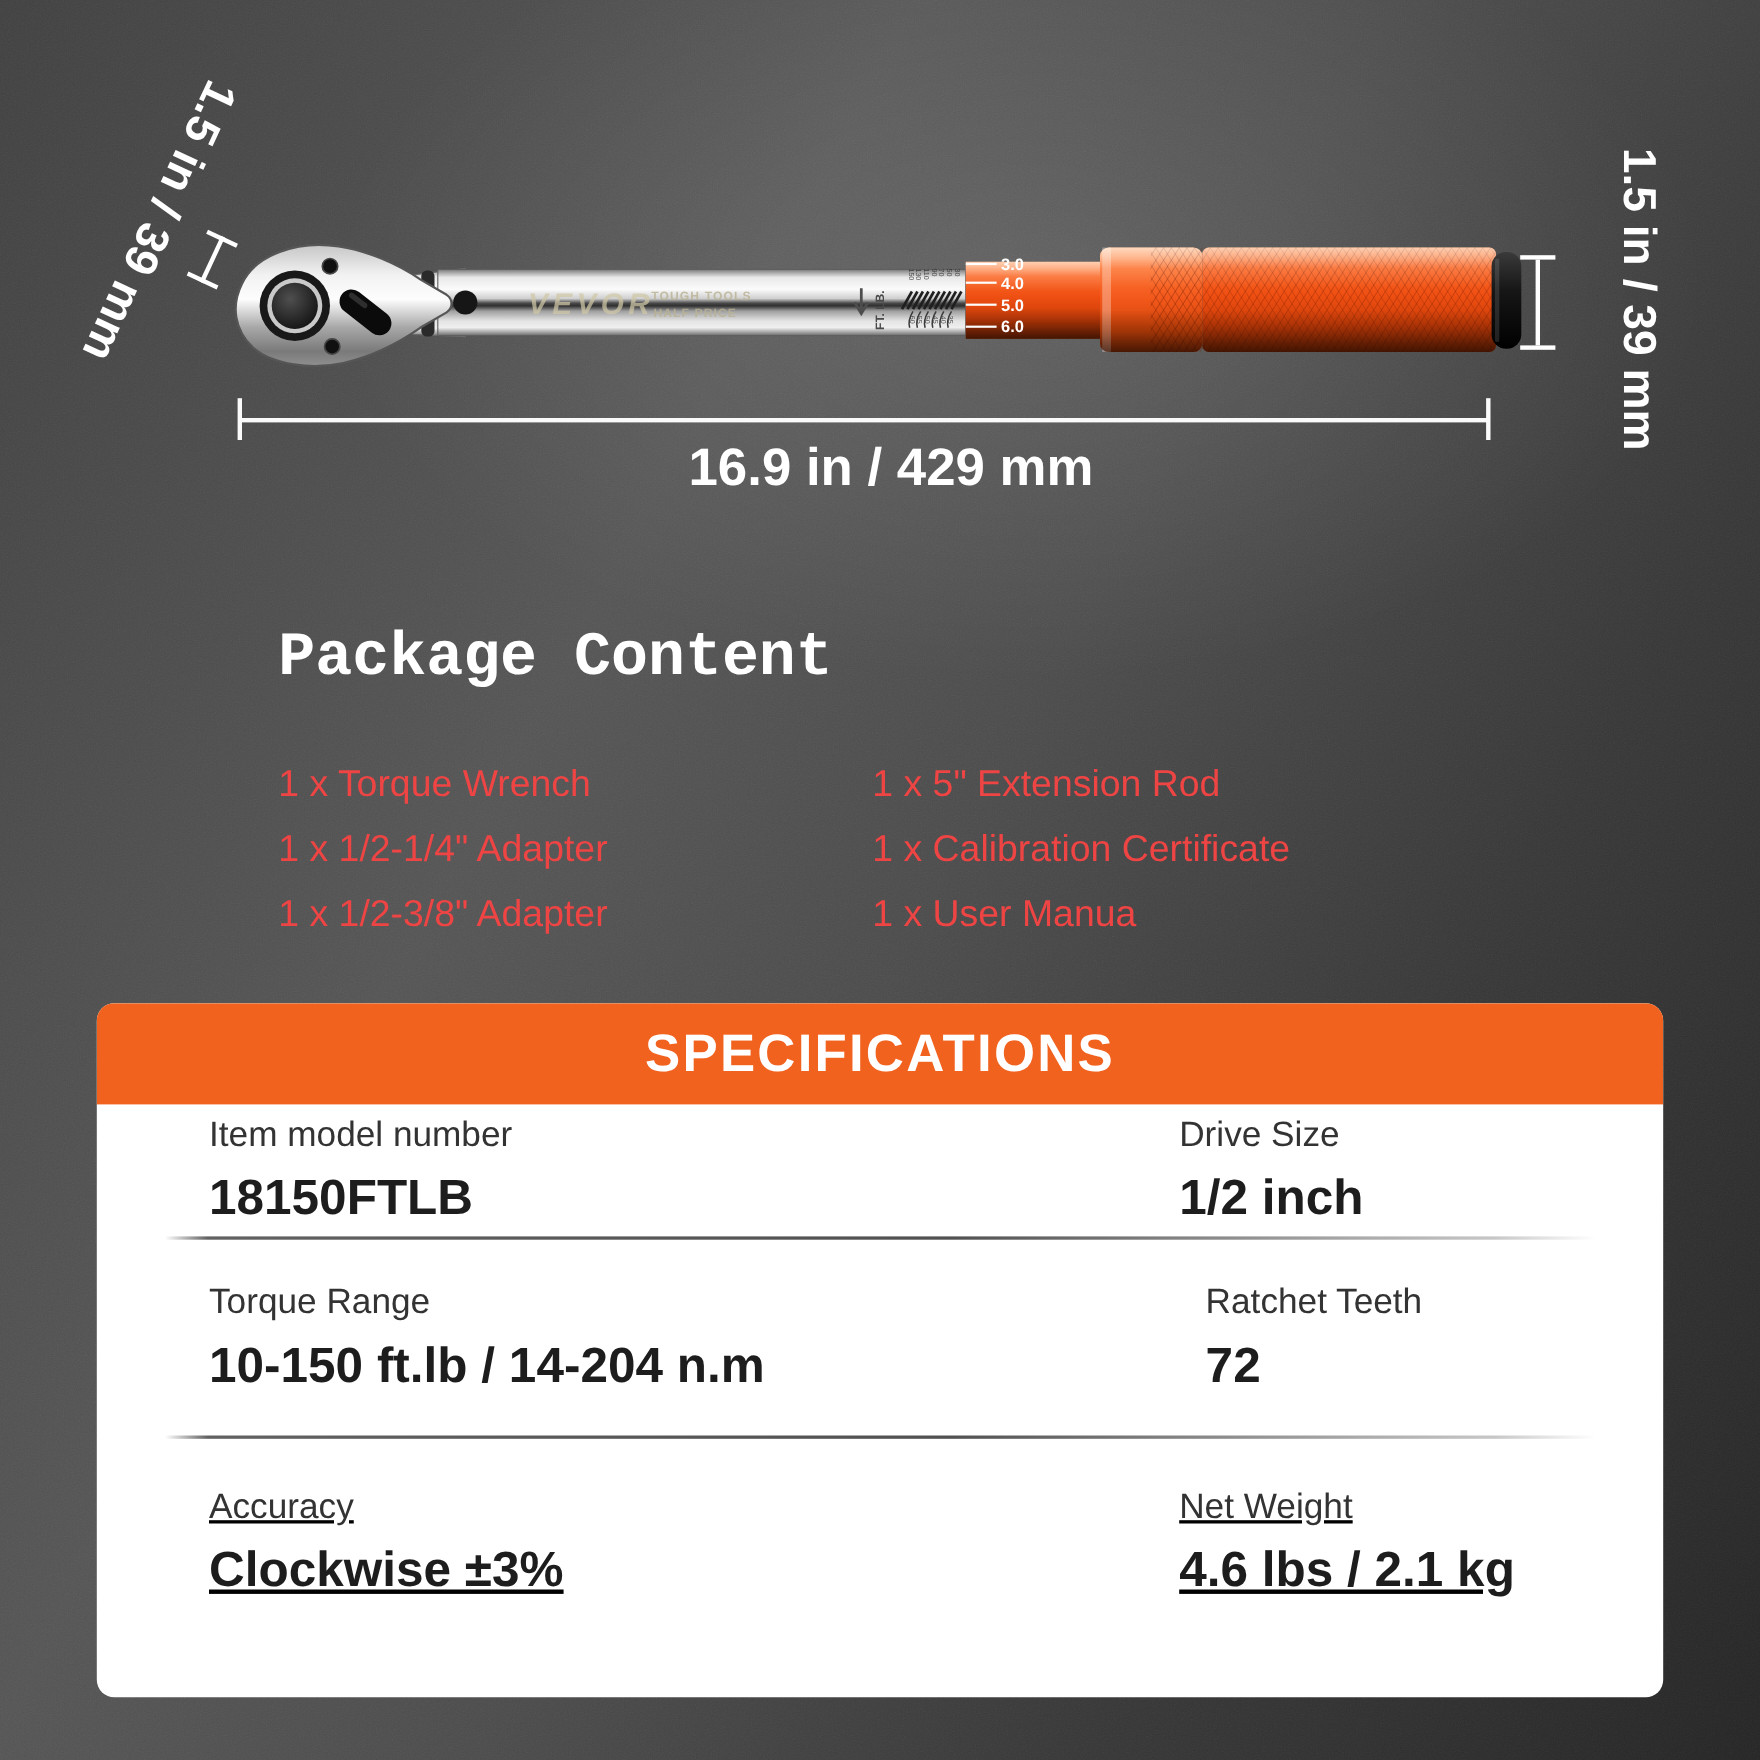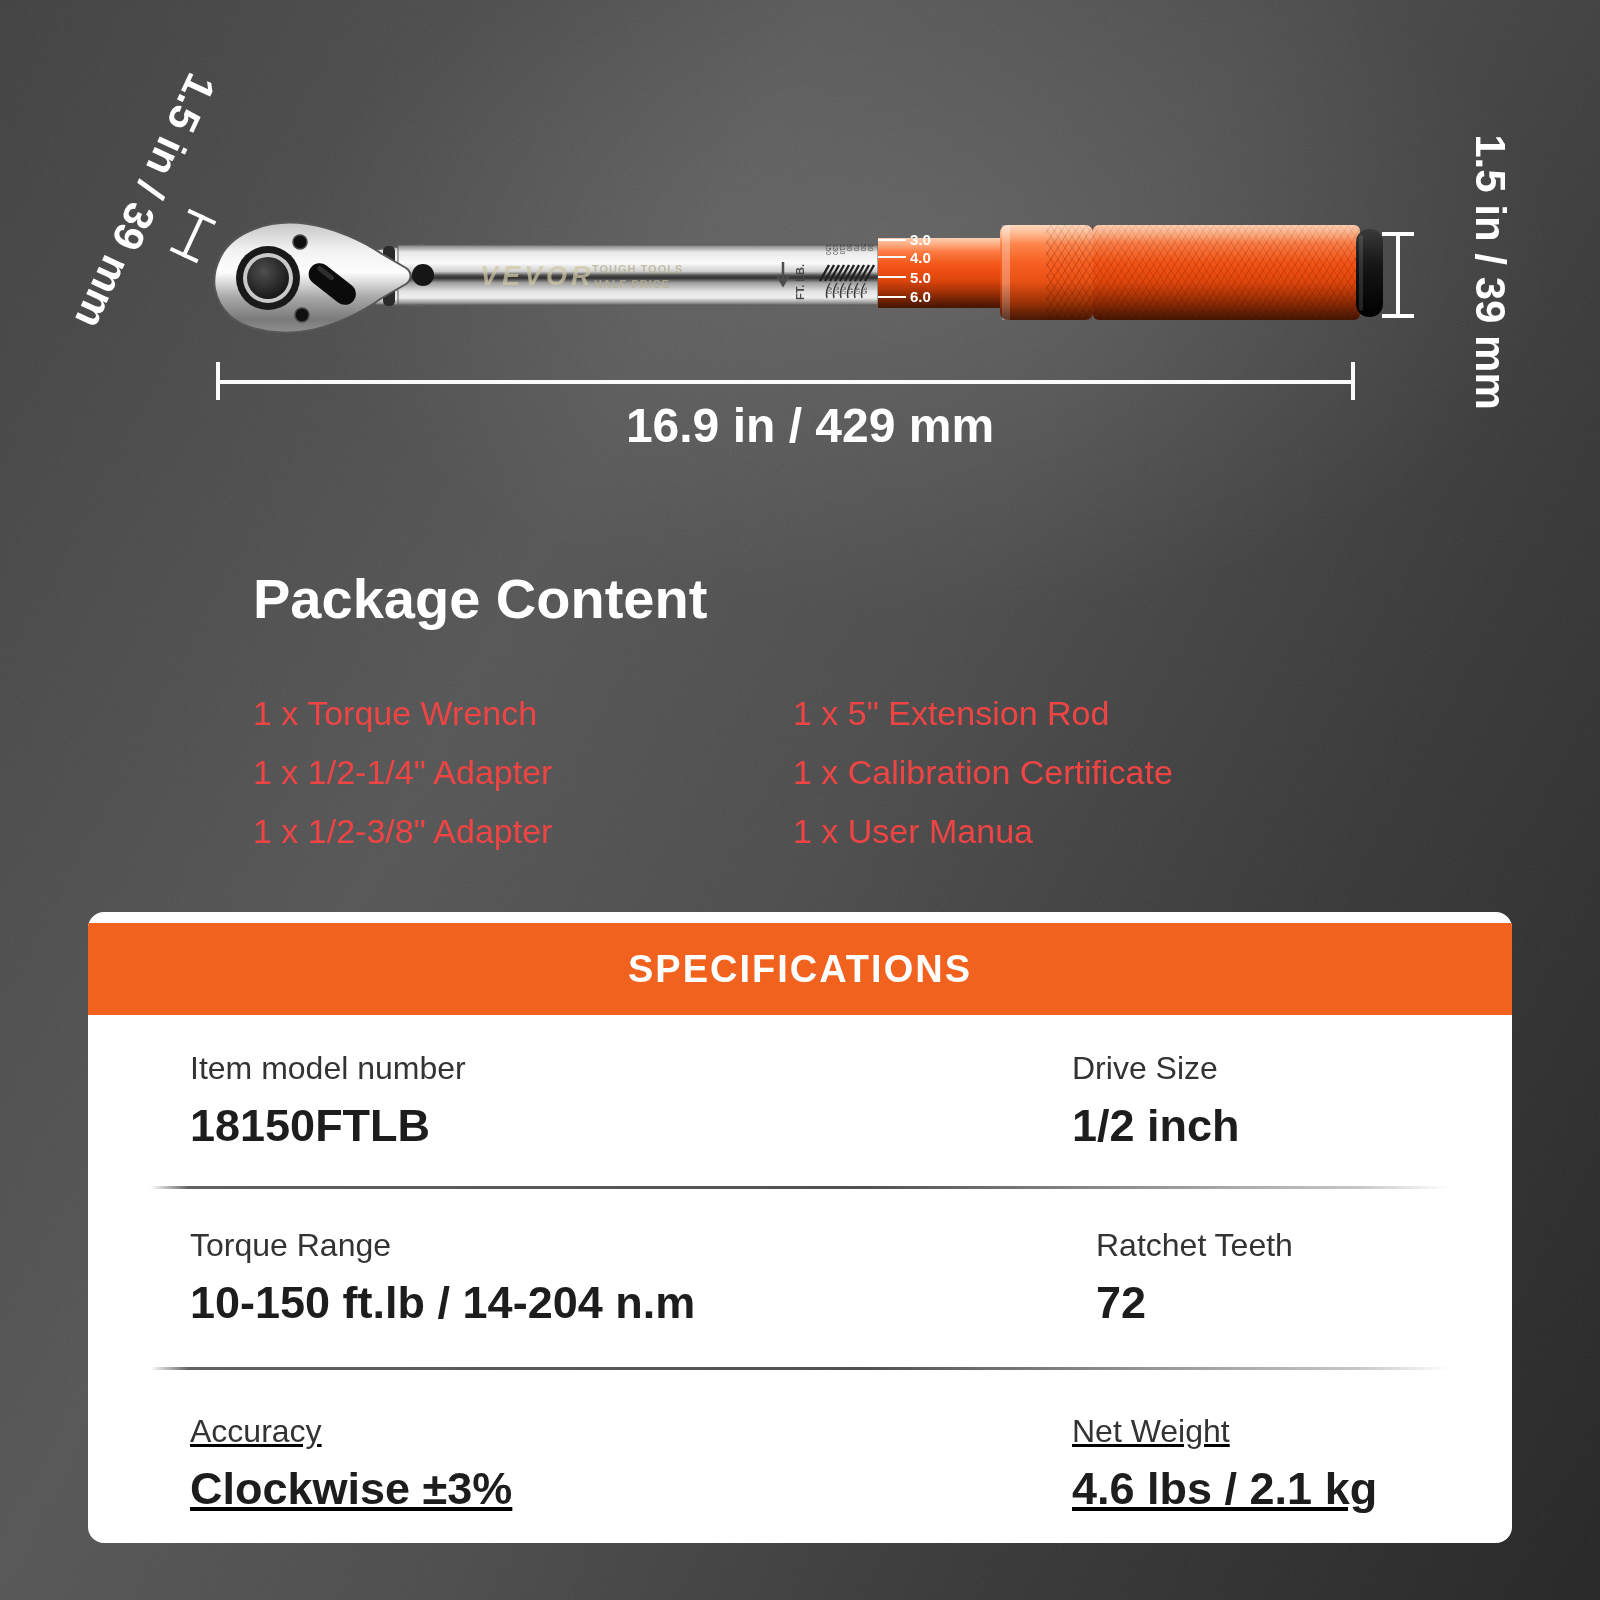--- a/index.html
+++ b/index.html
@@ -56,7 +56,7 @@
   
   .pkg-title{
     position:absolute;left:253px;top:566px;margin:0;
-    color:#ffffff;font-size:56px;font-weight:bold;
+    color:#ffffff;font-size:56px;font-weight:bold;font-family:Liberation Mono, monospace;
   }
   .pkg-list{position:absolute;top:684px;margin:0;padding:0;list-style:none;}
   .pkg-list.col1{left:253px;}

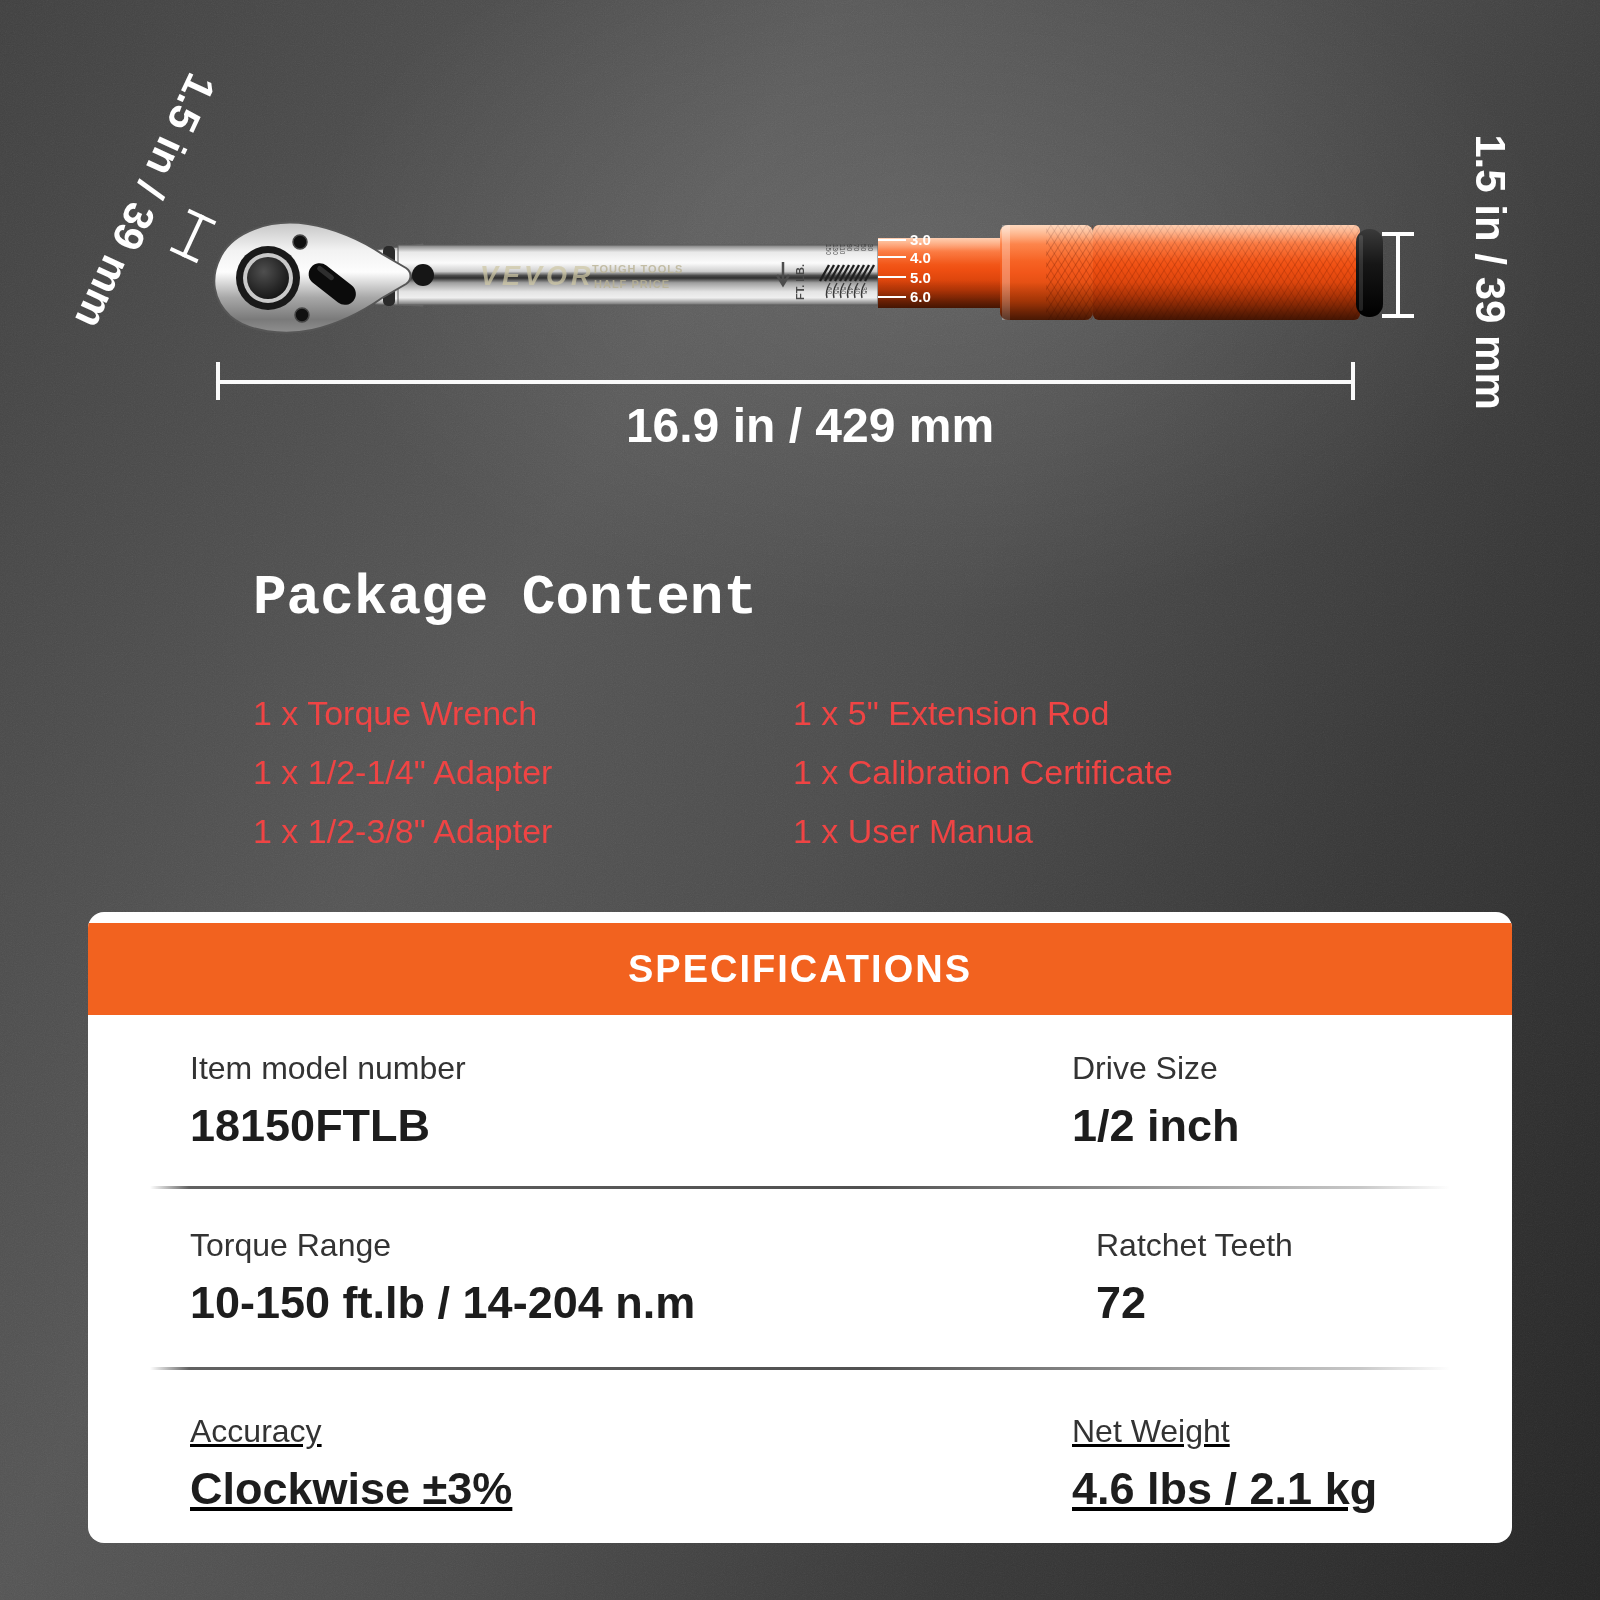--- a/index.html
+++ b/index.html
@@ -72,7 +72,7 @@
   }
   .specs-header{
     height:92px;display:flex;align-items:center;justify-content:center;
-    color:#ffffff;font-size:38px;font-weight:bold;letter-spacing:2px;margin-top:11px;
+    color:#ffffff;font-size:48px;font-weight:bold;letter-spacing:2px;
   }
   .spec-row{
     display:grid;grid-template-columns:882px 1fr;padding:0 0 0 102px;

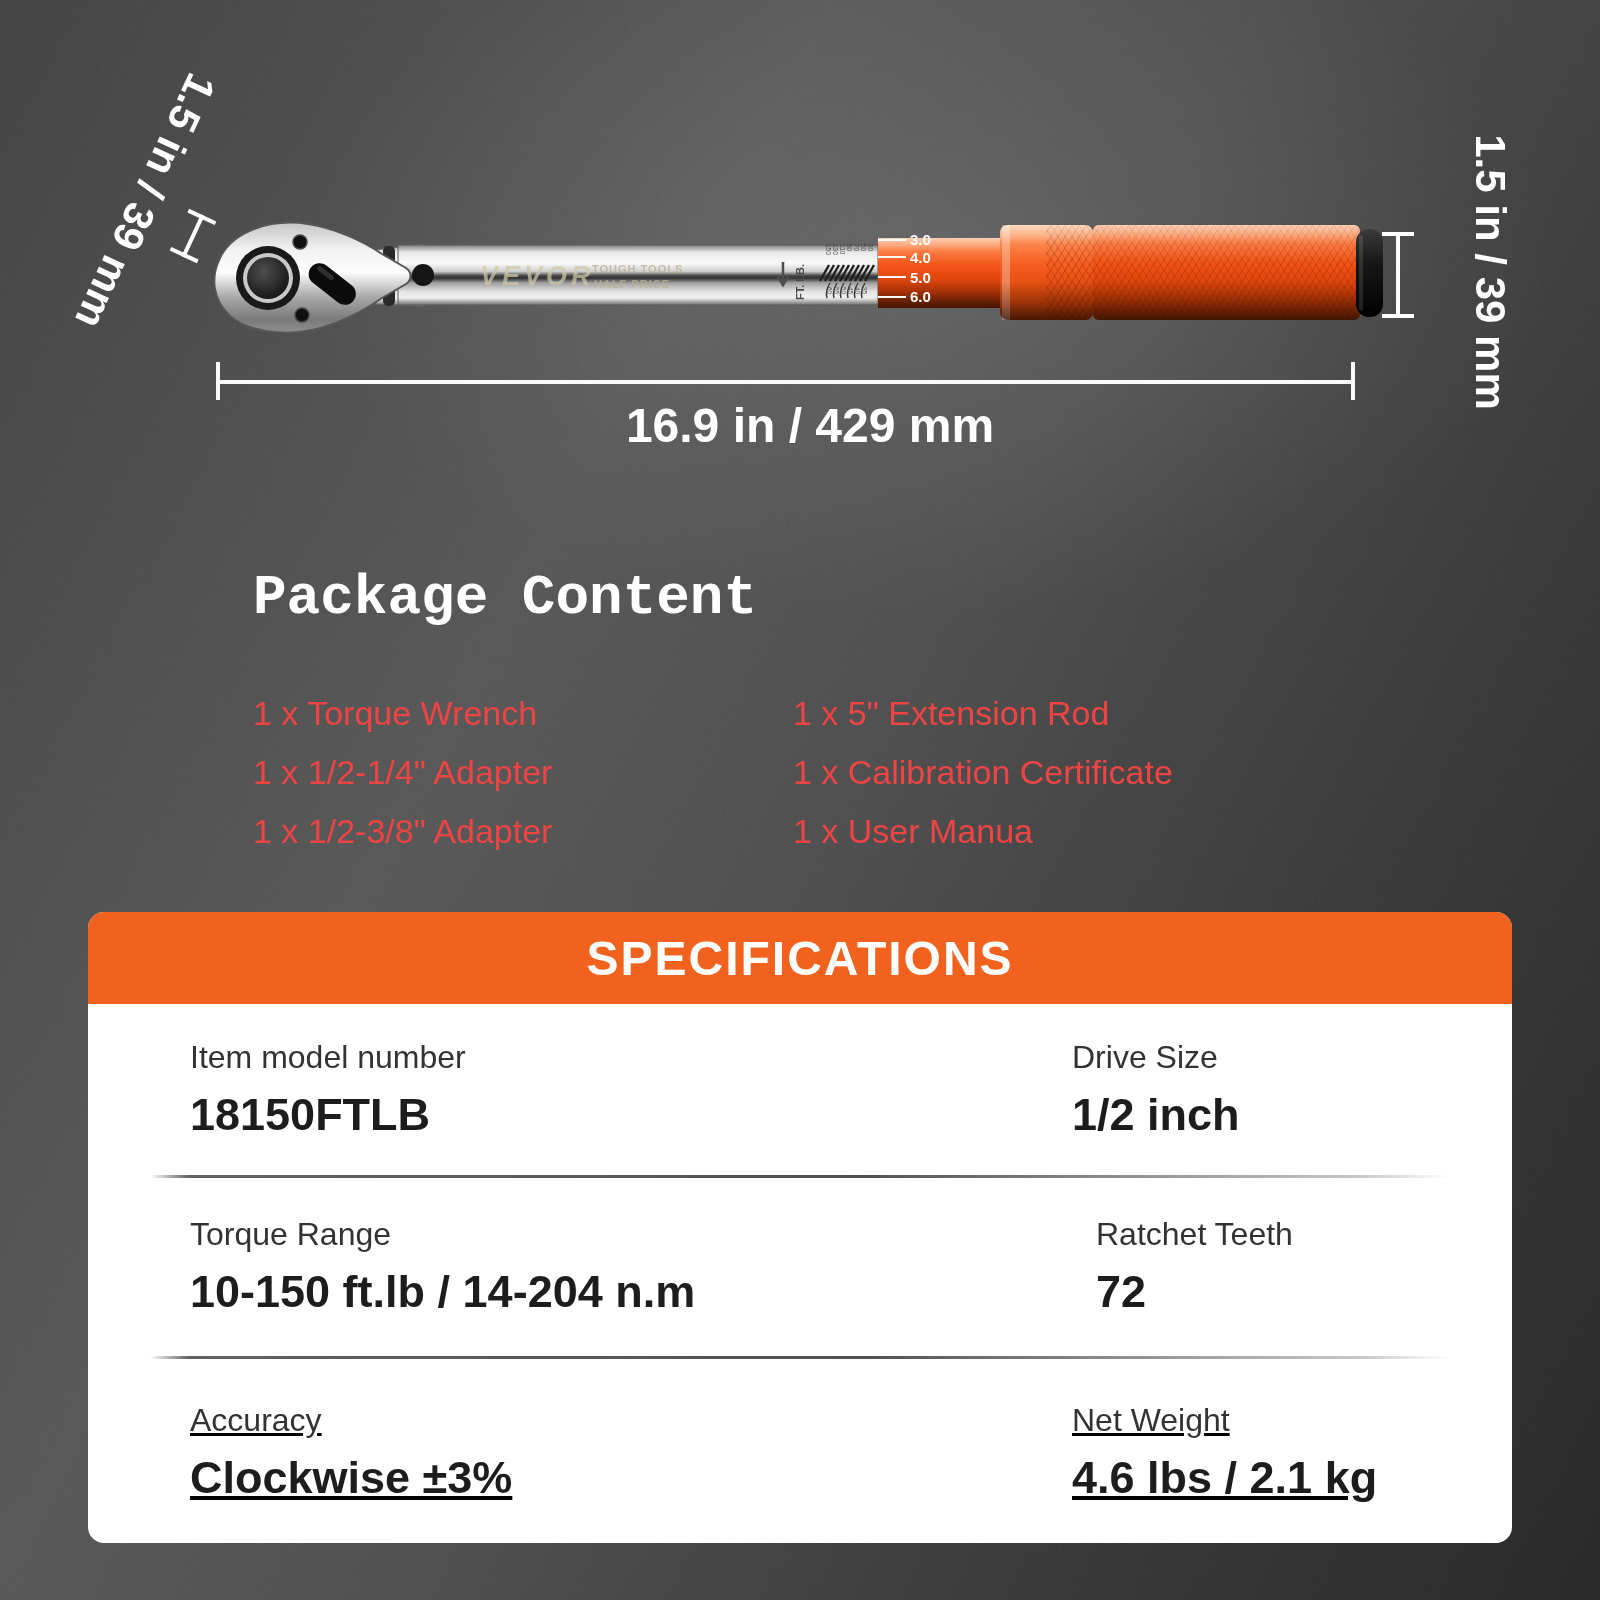--- a/index.html
+++ b/index.html
@@ -78,7 +78,7 @@
     display:grid;grid-template-columns:882px 1fr;padding:0 0 0 102px;
     align-content:center;
   }
-  .spec-row.r1{height:171px;}
+  .spec-row.r1{height:120px;}
   .spec-row.r2{height:178px;gap:24px;}
   .spec-row.r3{height:188px;text-decoration:underline;}
   .spec-cell{display:flex;flex-direction:column;justify-content:center;}

